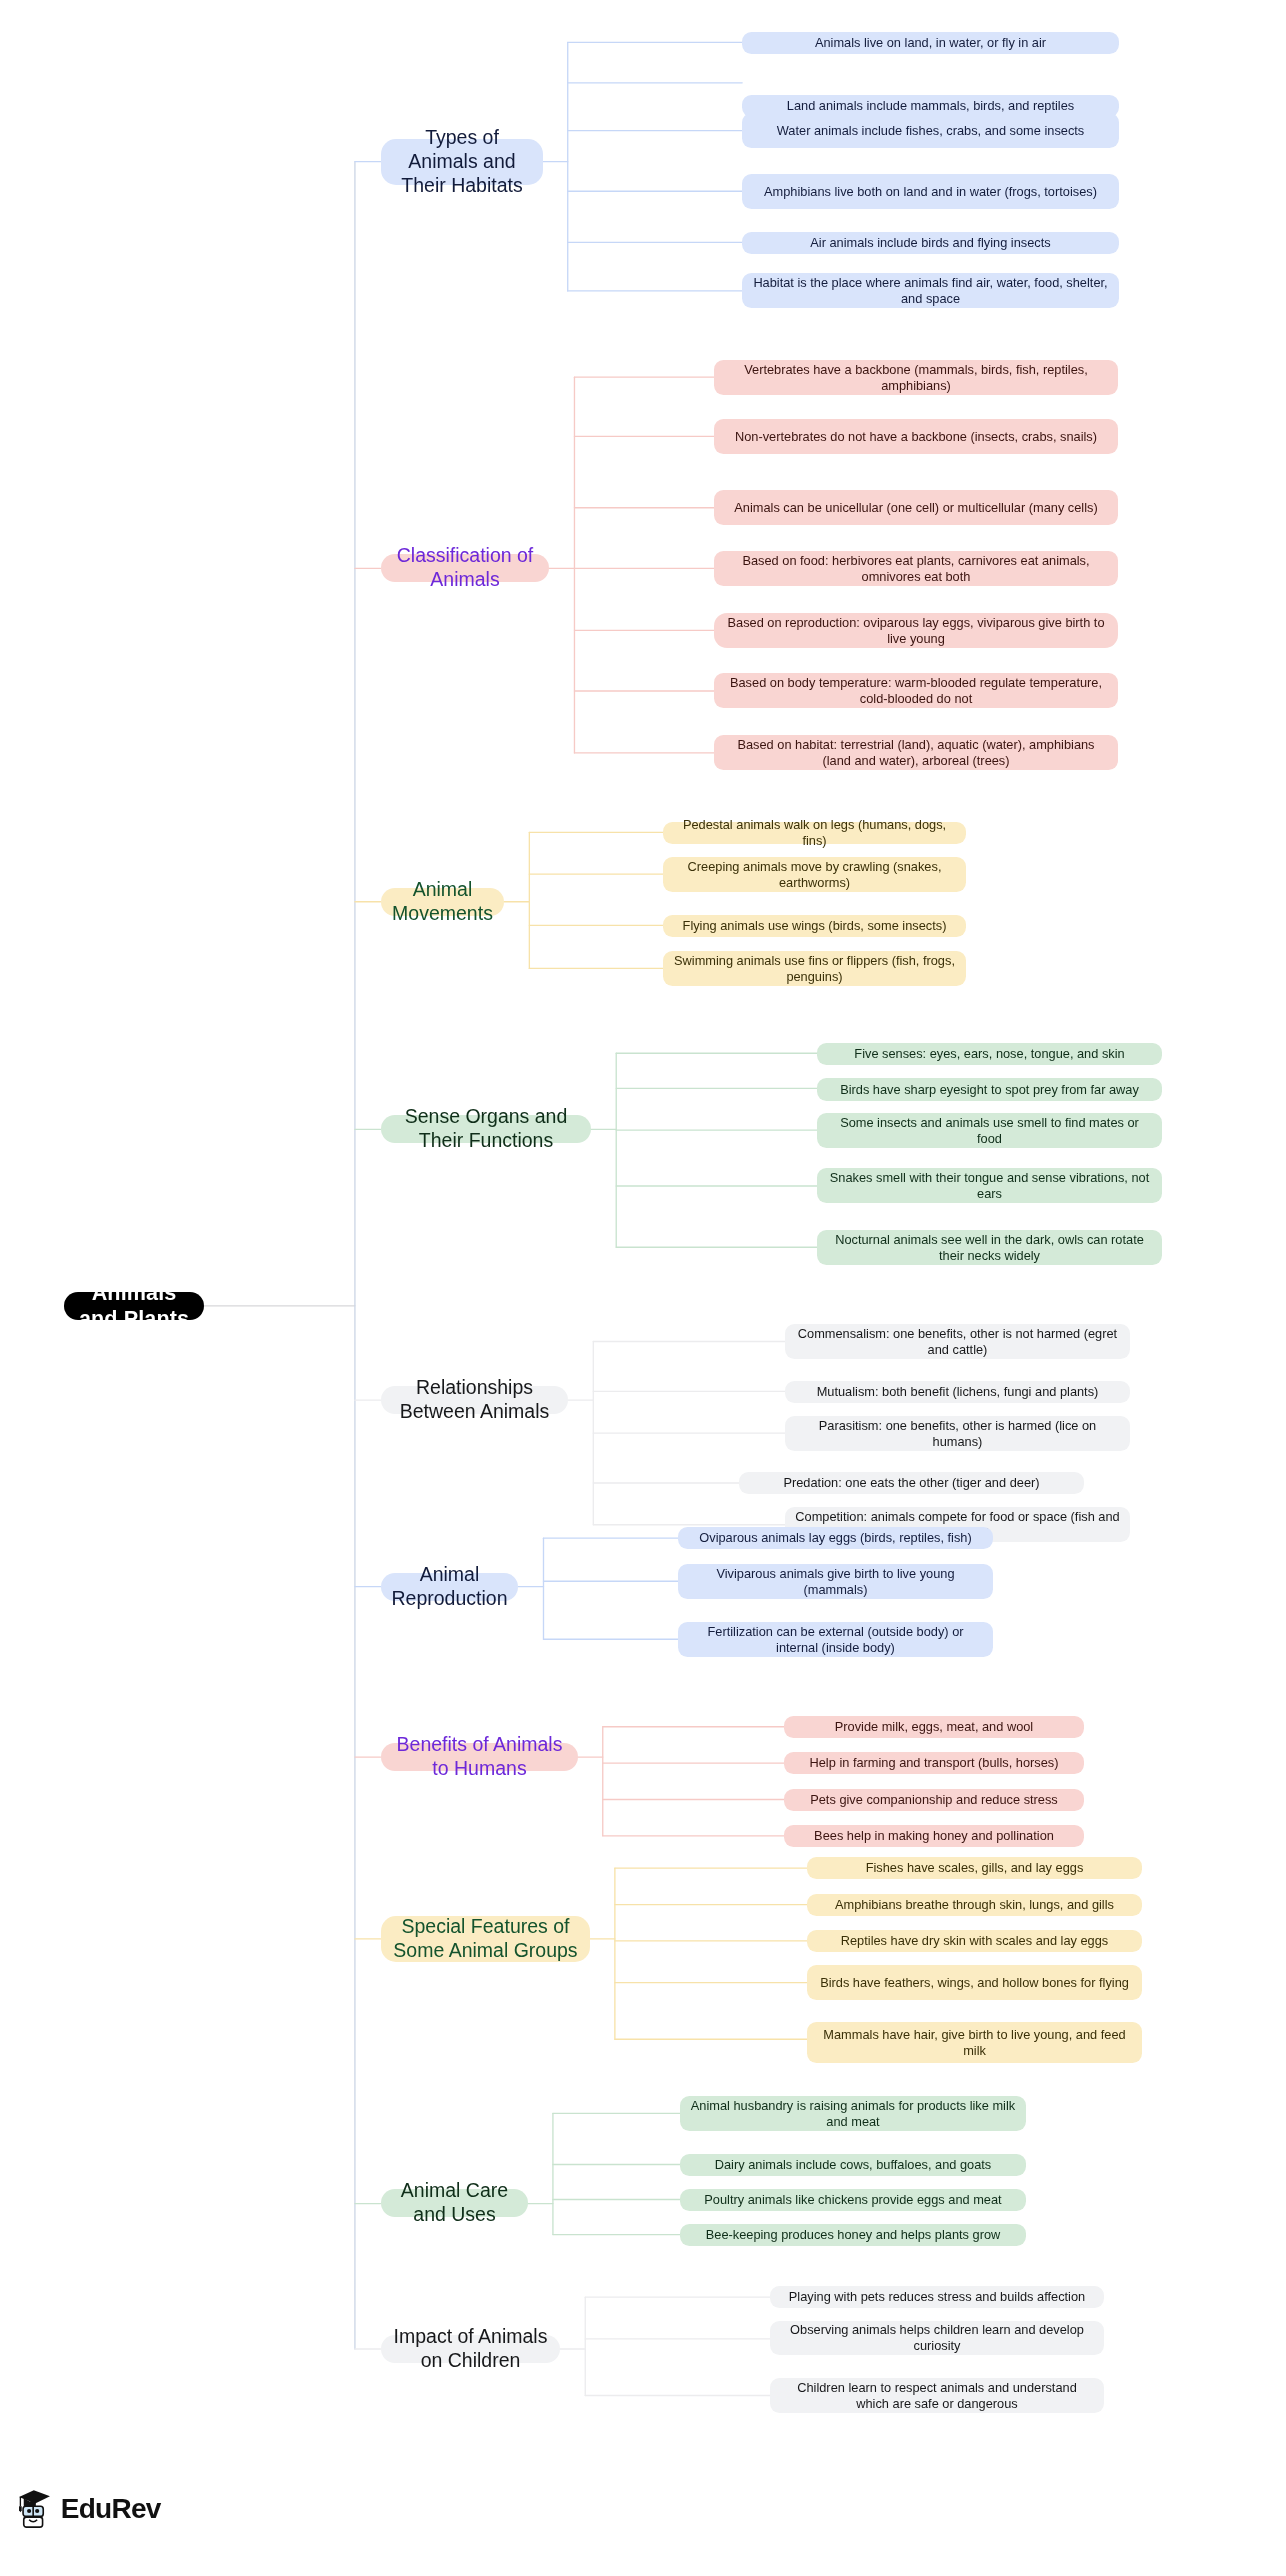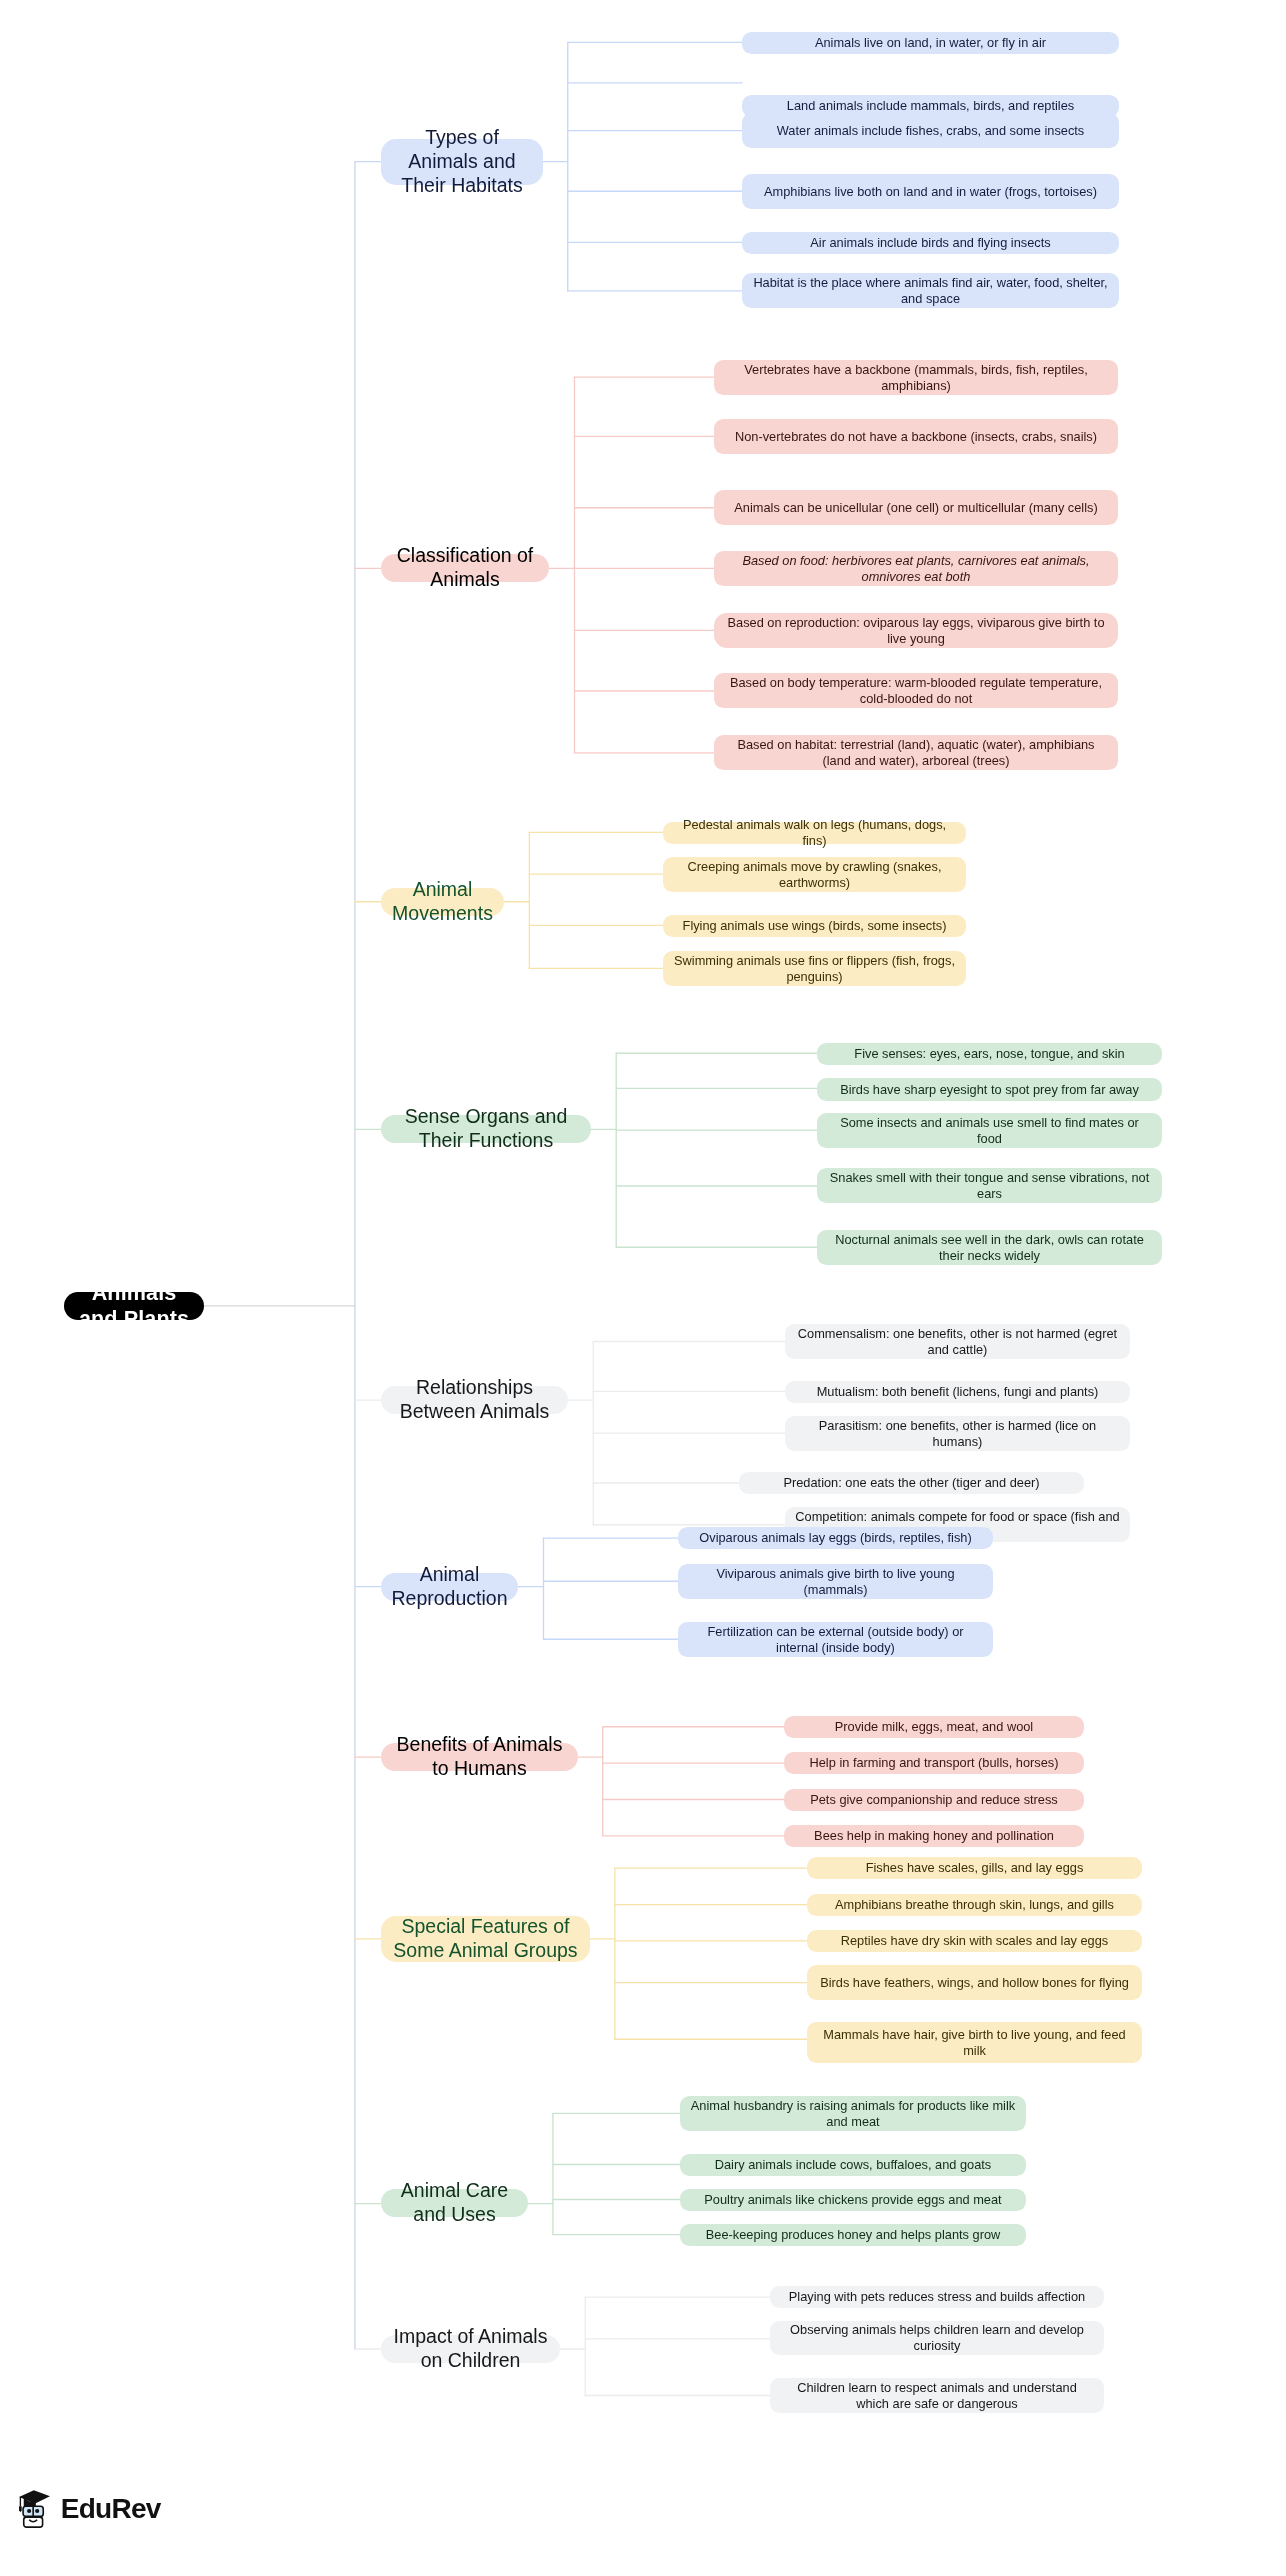--- a/index.html
+++ b/index.html
@@ -41,7 +41,7 @@
   
   .branch { font-size: 19.5px; font-weight: 400; border-radius: 15px; }
   .branch.c-blue   { background:#d9e4fb; color:#121b3a; }
-  .branch.c-red    { background:#f9d5d2; color:#000000; }
+  .branch.c-red    { background:#f9d5d2; color:#6d28d9; }
   .branch.c-yellow { background:#fbecc3; color:#14532d; }
   .branch.c-green  { background:#d4ead8; color:#0f2e19; }
   .branch.c-gray   { background:#f1f2f4; color:#17181a; }

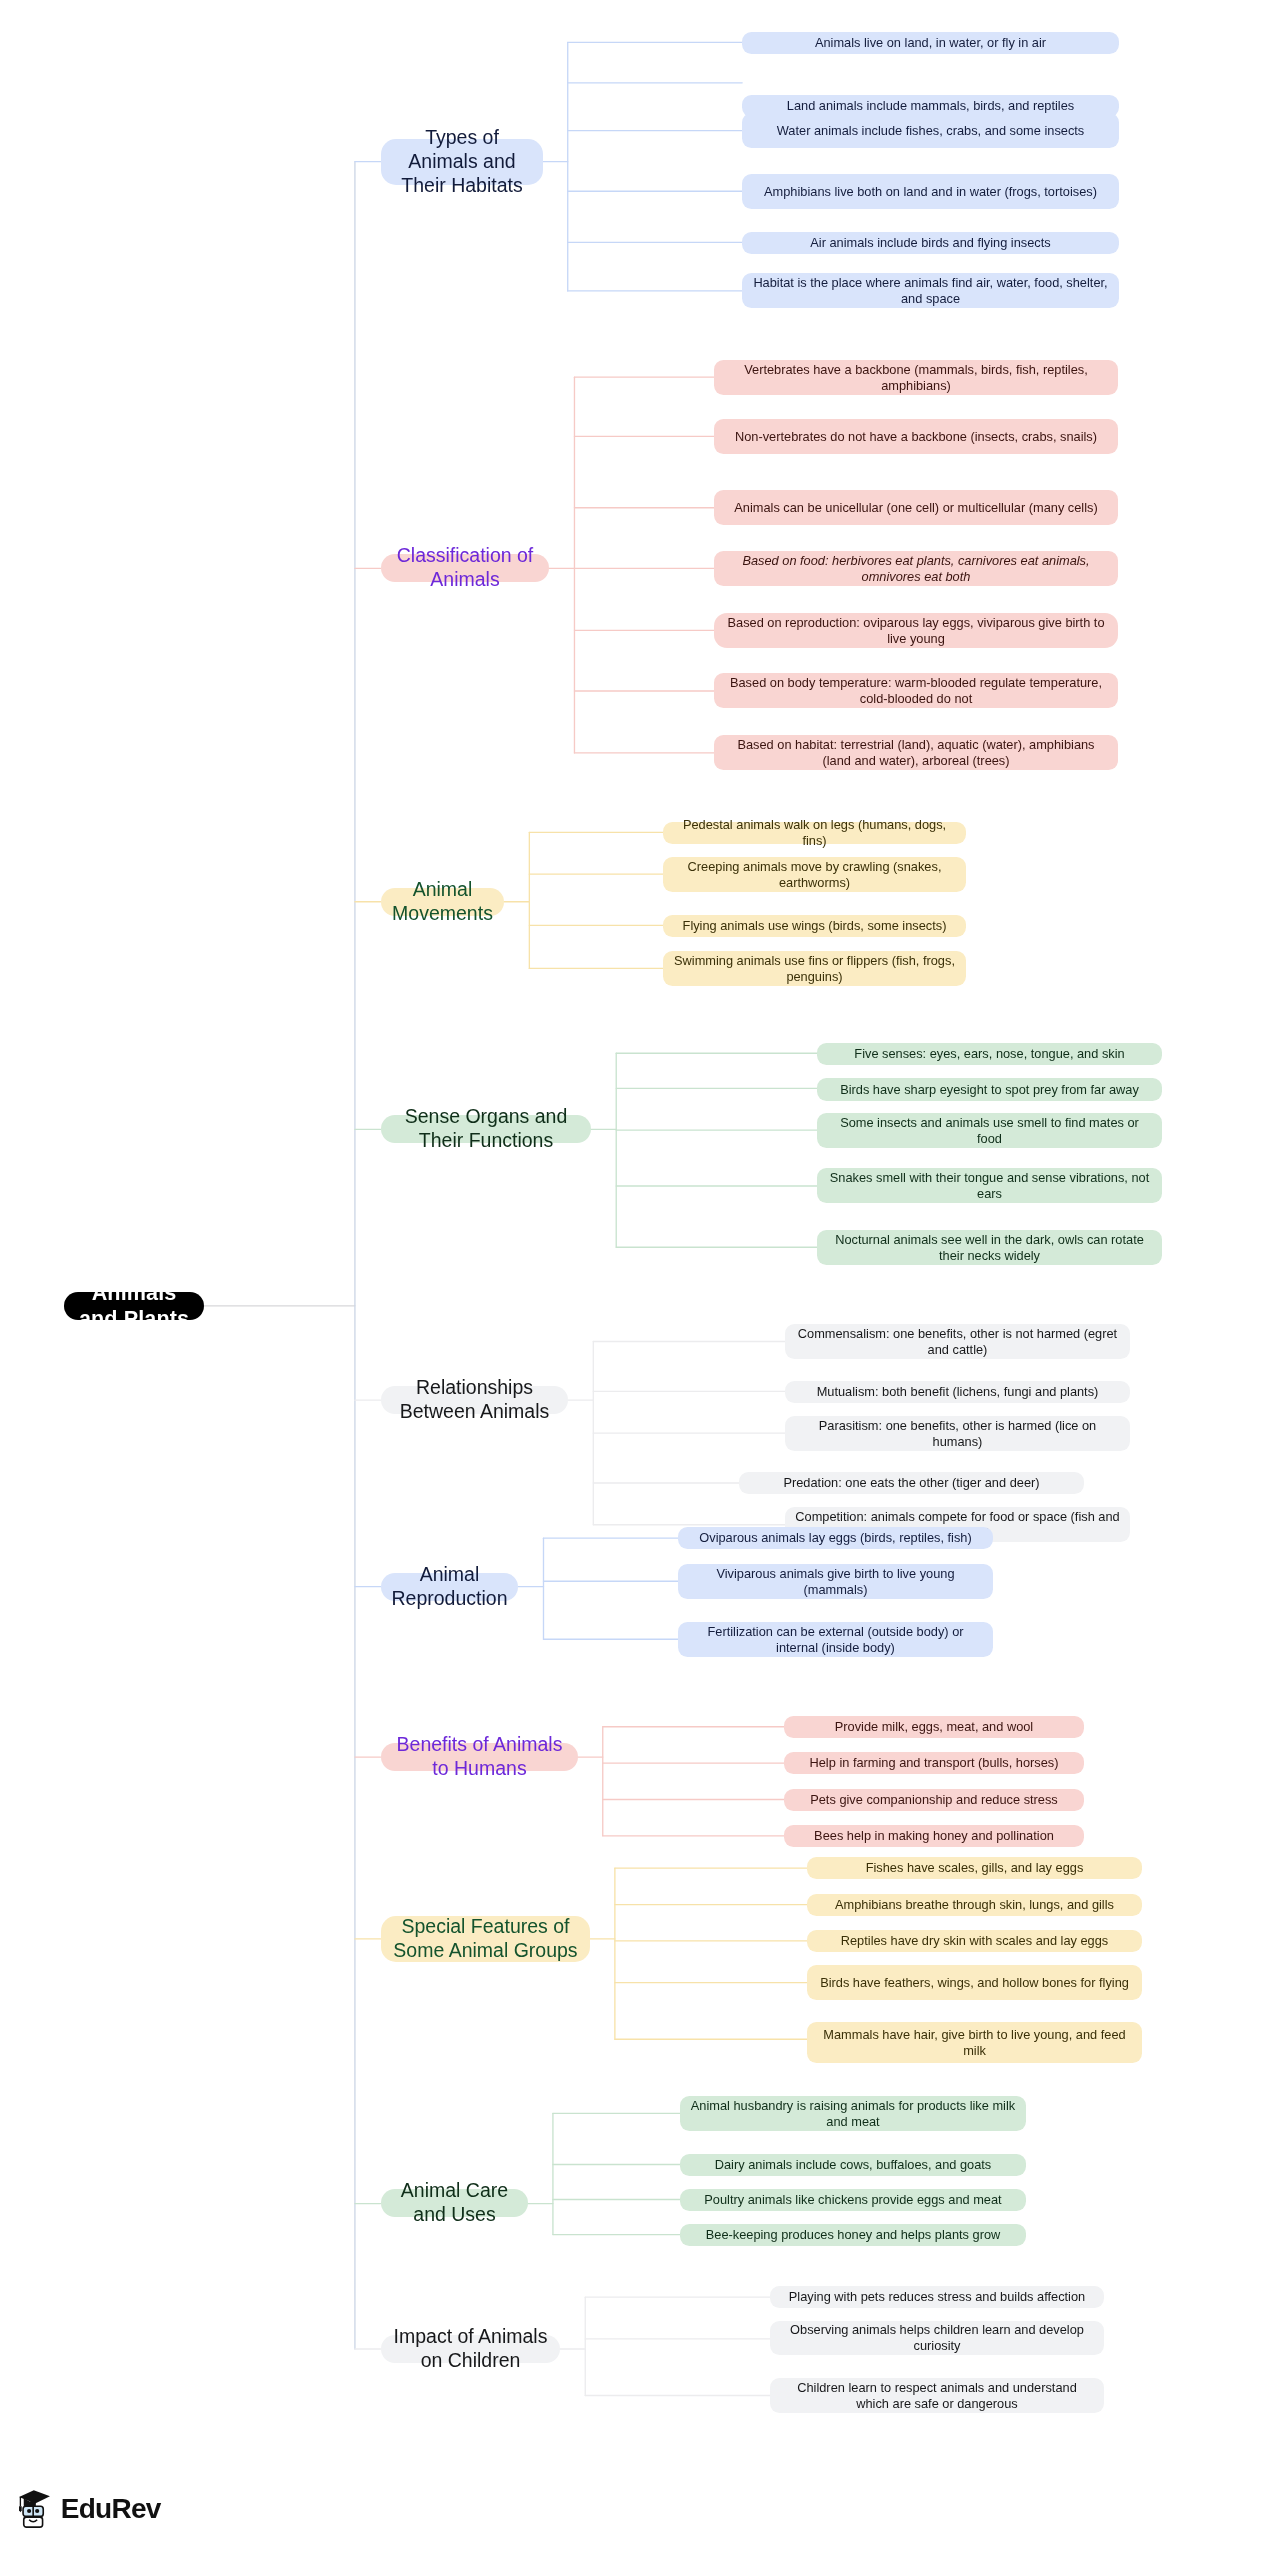--- a/index.html
+++ b/index.html
@@ -162,7 +162,7 @@
       <div class="node leaf c-red" style="left: 714px; top: 360px; width: 404px; height: 35px;">Vertebrates have a backbone (mammals, birds, fish, reptiles, amphibians)</div>
       <div class="node leaf c-red" style="left: 714px; top: 419px; width: 404px; height: 35px;">Non-vertebrates do not have a backbone (insects, crabs, snails)</div>
       <div class="node leaf c-red" style="left: 714px; top: 490px; width: 404px; height: 35px;">Animals can be unicellular (one cell) or multicellular (many cells)</div>
-      <div class="node leaf c-red" style="left: 714px; top: 551px; width: 404px; height: 35px; font-style: italic;">Based on food: herbivores eat plants, carnivores eat animals, omnivores eat both</div>
+      <div class="node leaf c-red" style="left: 714px; top: 551px; width: 404px; height: 35px;">Based on food: herbivores eat plants, carnivores eat animals, omnivores eat both</div>
       <div class="node leaf c-red" style="left: 714px; top: 613px; width: 404px; height: 35px; border-radius: 13px;">Based on reproduction: oviparous lay eggs, viviparous give birth to live young</div>
       <div class="node leaf c-red" style="left: 714px; top: 673px; width: 404px; height: 35px;">Based on body temperature: warm-blooded regulate temperature, cold-blooded do not</div>
       <div class="node leaf c-red" style="left: 714px; top: 735px; width: 404px; height: 35px;">Based on habitat: terrestrial (land), aquatic (water), amphibians (land and water), arboreal (trees)</div>

